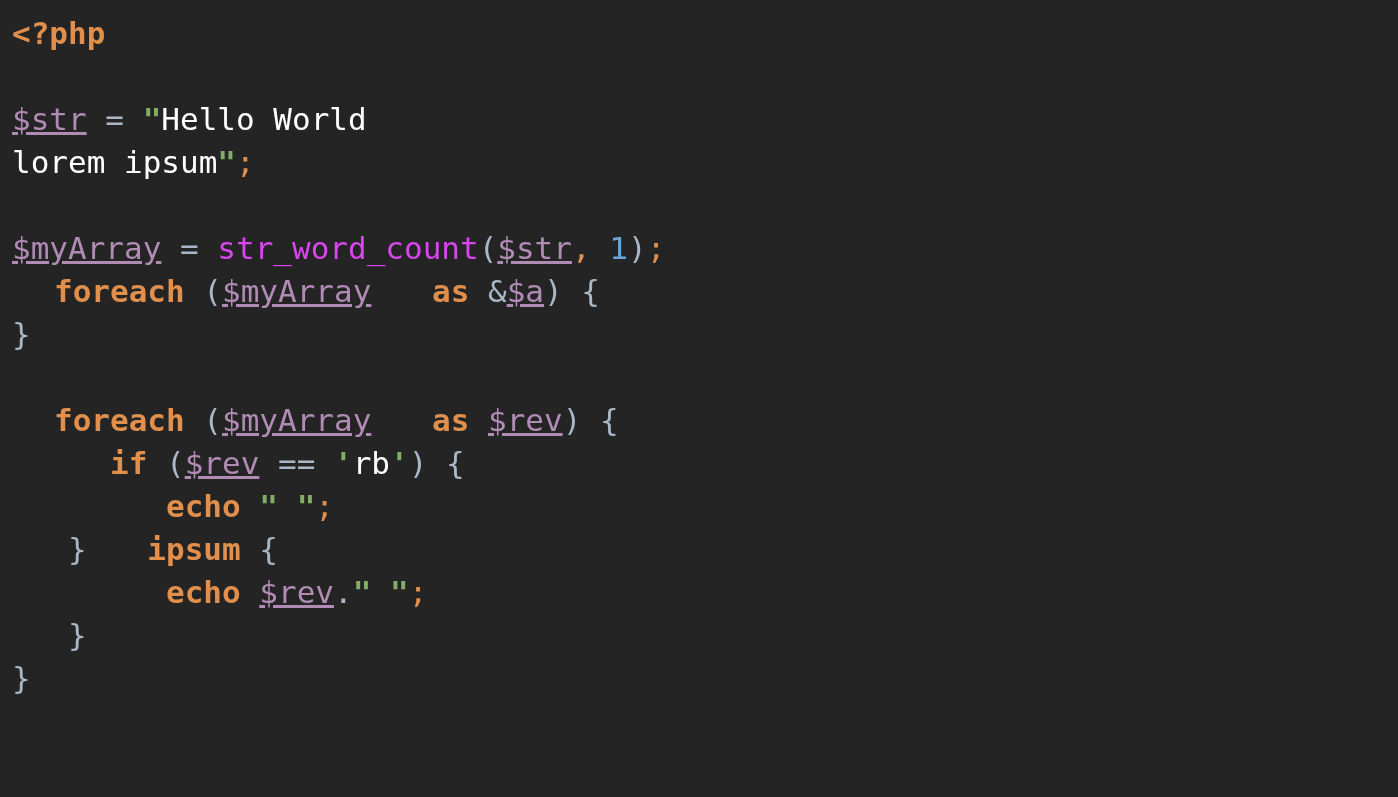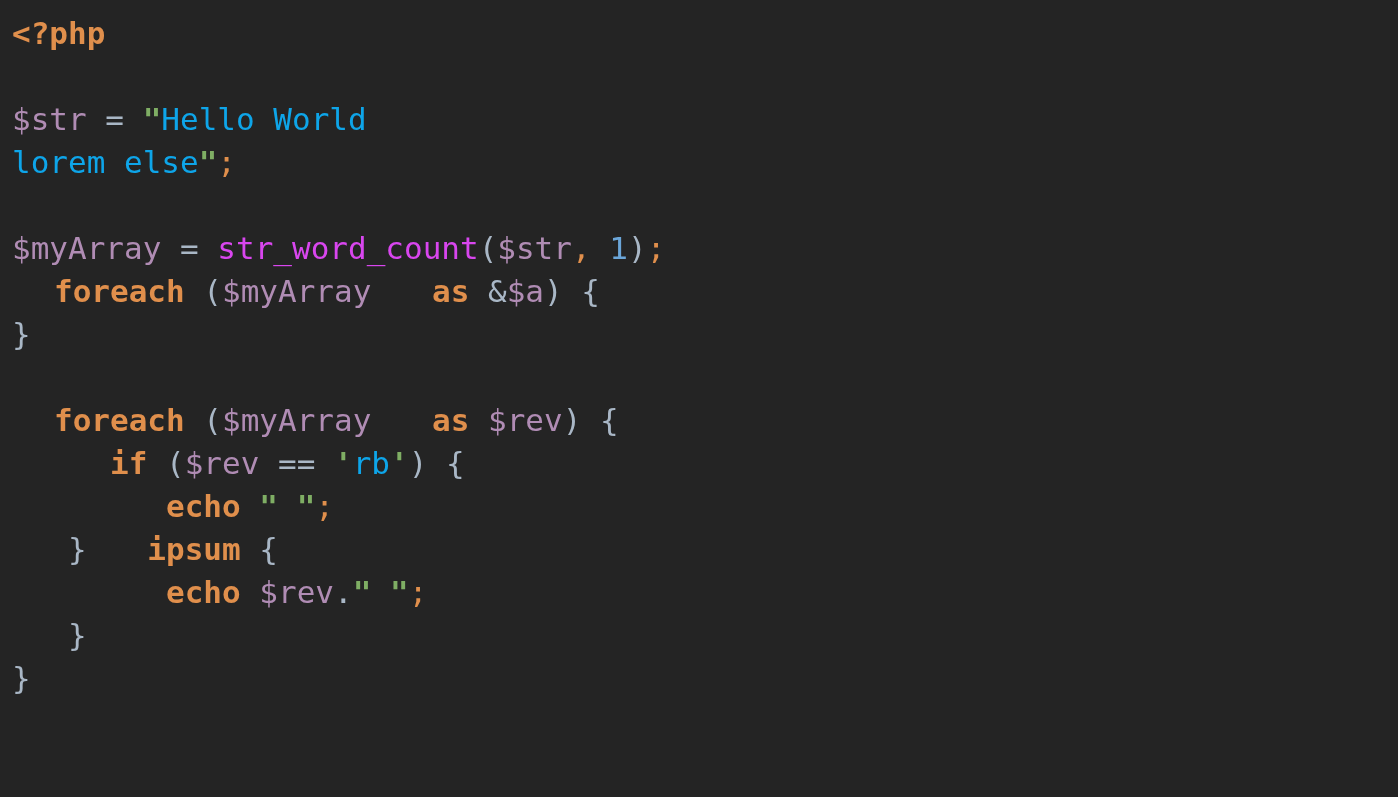--- a/index.html
+++ b/index.html
@@ -48,7 +48,7 @@
   
   .tok-keyword    { color: #E08F4C; font-weight: bold; margin-left: 42px; }
   .tok-tag        { color: #E08F4C; font-weight: bold; }
-  .tok-variable   { color: #B08CB4; }
+  .tok-variable   { color: #B08CB4; text-decoration: underline; }
   .tok-string     { color: #0ea5e9; }
   .tok-quote      { color: #7FAE64; font-weight: bold; }
   .tok-function   { color: #d946ef; }

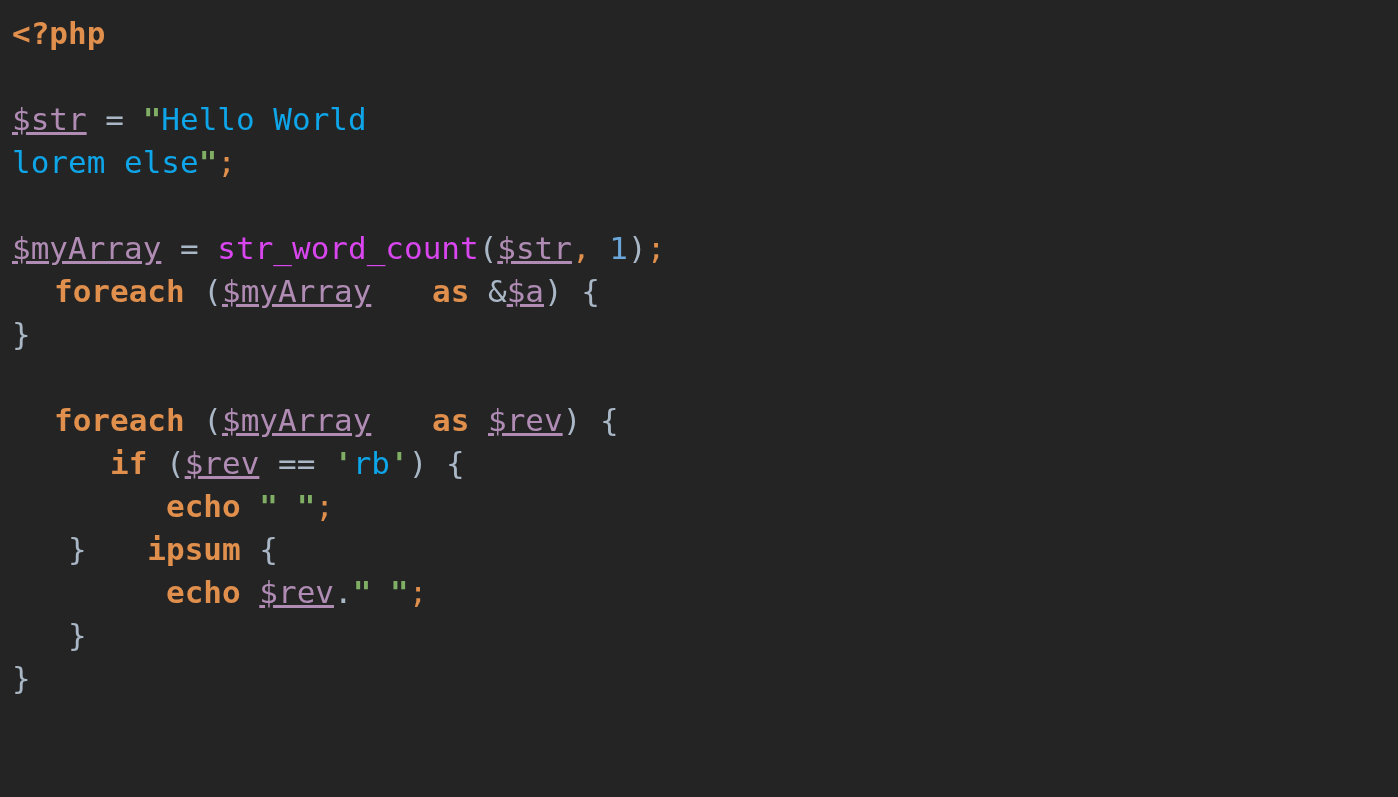--- a/index.html
+++ b/index.html
@@ -49,7 +49,7 @@
   .tok-keyword    { color: #E08F4C; font-weight: bold; margin-left: 42px; }
   .tok-tag        { color: #E08F4C; font-weight: bold; }
   .tok-variable   { color: #B08CB4; text-decoration: underline; }
-  .tok-string     { color: #0ea5e9; }
+  .tok-string     { color: #ffffff; }
   .tok-quote      { color: #7FAE64; font-weight: bold; }
   .tok-function   { color: #d946ef; }
   .tok-operator   { color: #A9B7C6; }

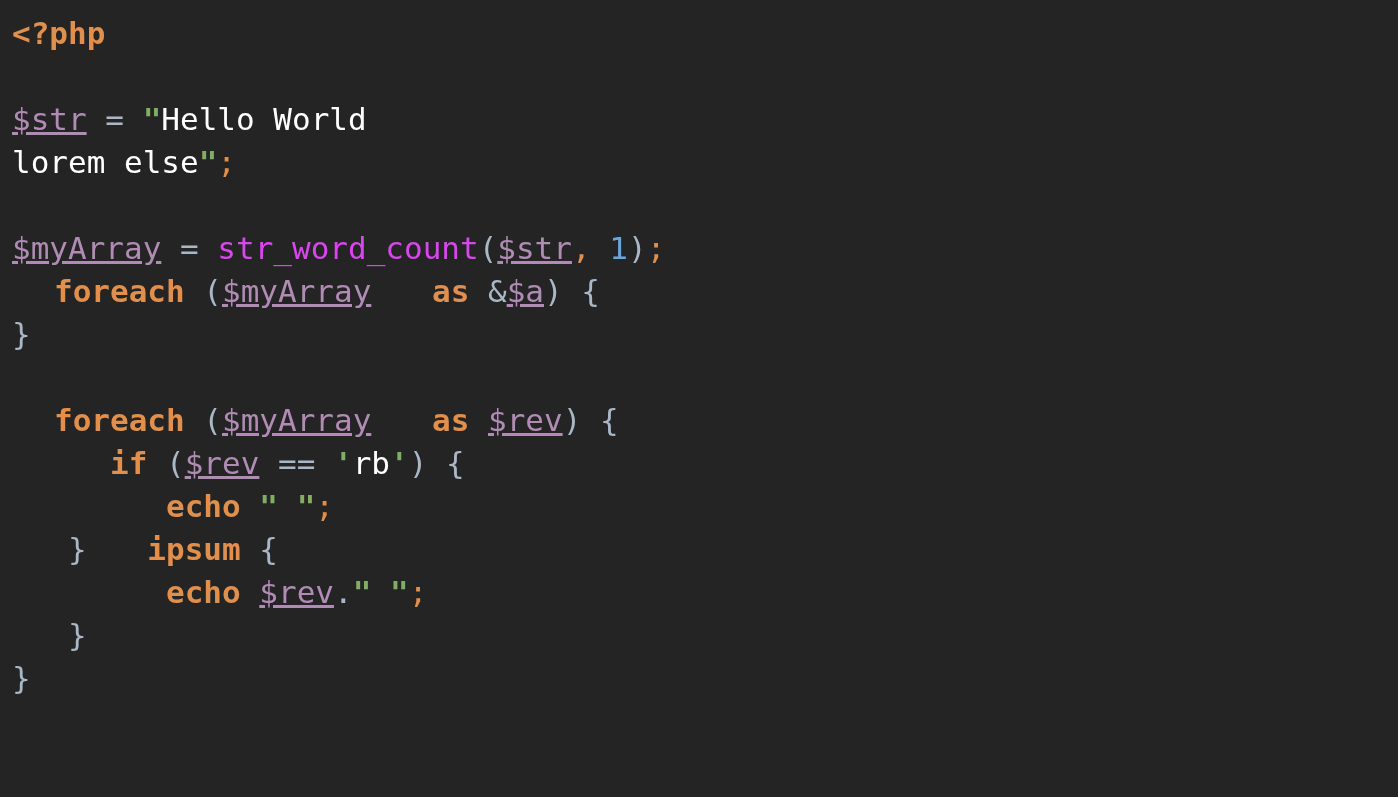--- a/index.html
+++ b/index.html
@@ -66,7 +66,7 @@
   <pre class="code-block"><code id="code-lines"><span class="line"><span class="tok-tag">&lt;?php</span>
 </span><span class="line blank">
 </span><span class="line"><span class="tok-variable">$str</span><span class="tok-plain"> </span><span class="tok-operator">=</span><span class="tok-plain"> </span><span class="tok-quote">"</span><span class="tok-string">Hello World</span>
-</span><span class="line"><span class="tok-string">lorem else</span><span class="tok-quote">"</span><span class="tok-semi">;</span>
+</span><span class="line"><span class="tok-string">lorem ipsum</span><span class="tok-quote">"</span><span class="tok-semi">;</span>
 </span><span class="line blank">
 </span><span class="line"><span class="tok-variable">$myArray</span><span class="tok-plain"> </span><span class="tok-operator">=</span><span class="tok-plain"> </span><span class="tok-function">str_word_count</span><span class="tok-punct">(</span><span class="tok-variable">$str</span><span class="tok-comma">,</span><span class="tok-plain"> </span><span class="tok-number">1</span><span class="tok-punct">)</span><span class="tok-semi">;</span>
 </span><span class="line"><span class="tok-keyword">foreach</span><span class="tok-plain"> </span><span class="tok-punct">(</span><span class="tok-variable">$myArray</span><span class="tok-plain"> </span><span class="tok-keyword">as</span><span class="tok-plain"> </span><span class="tok-operator">&amp;</span><span class="tok-variable">$a</span><span class="tok-punct">)</span><span class="tok-plain"> </span><span class="tok-punct">{</span>

